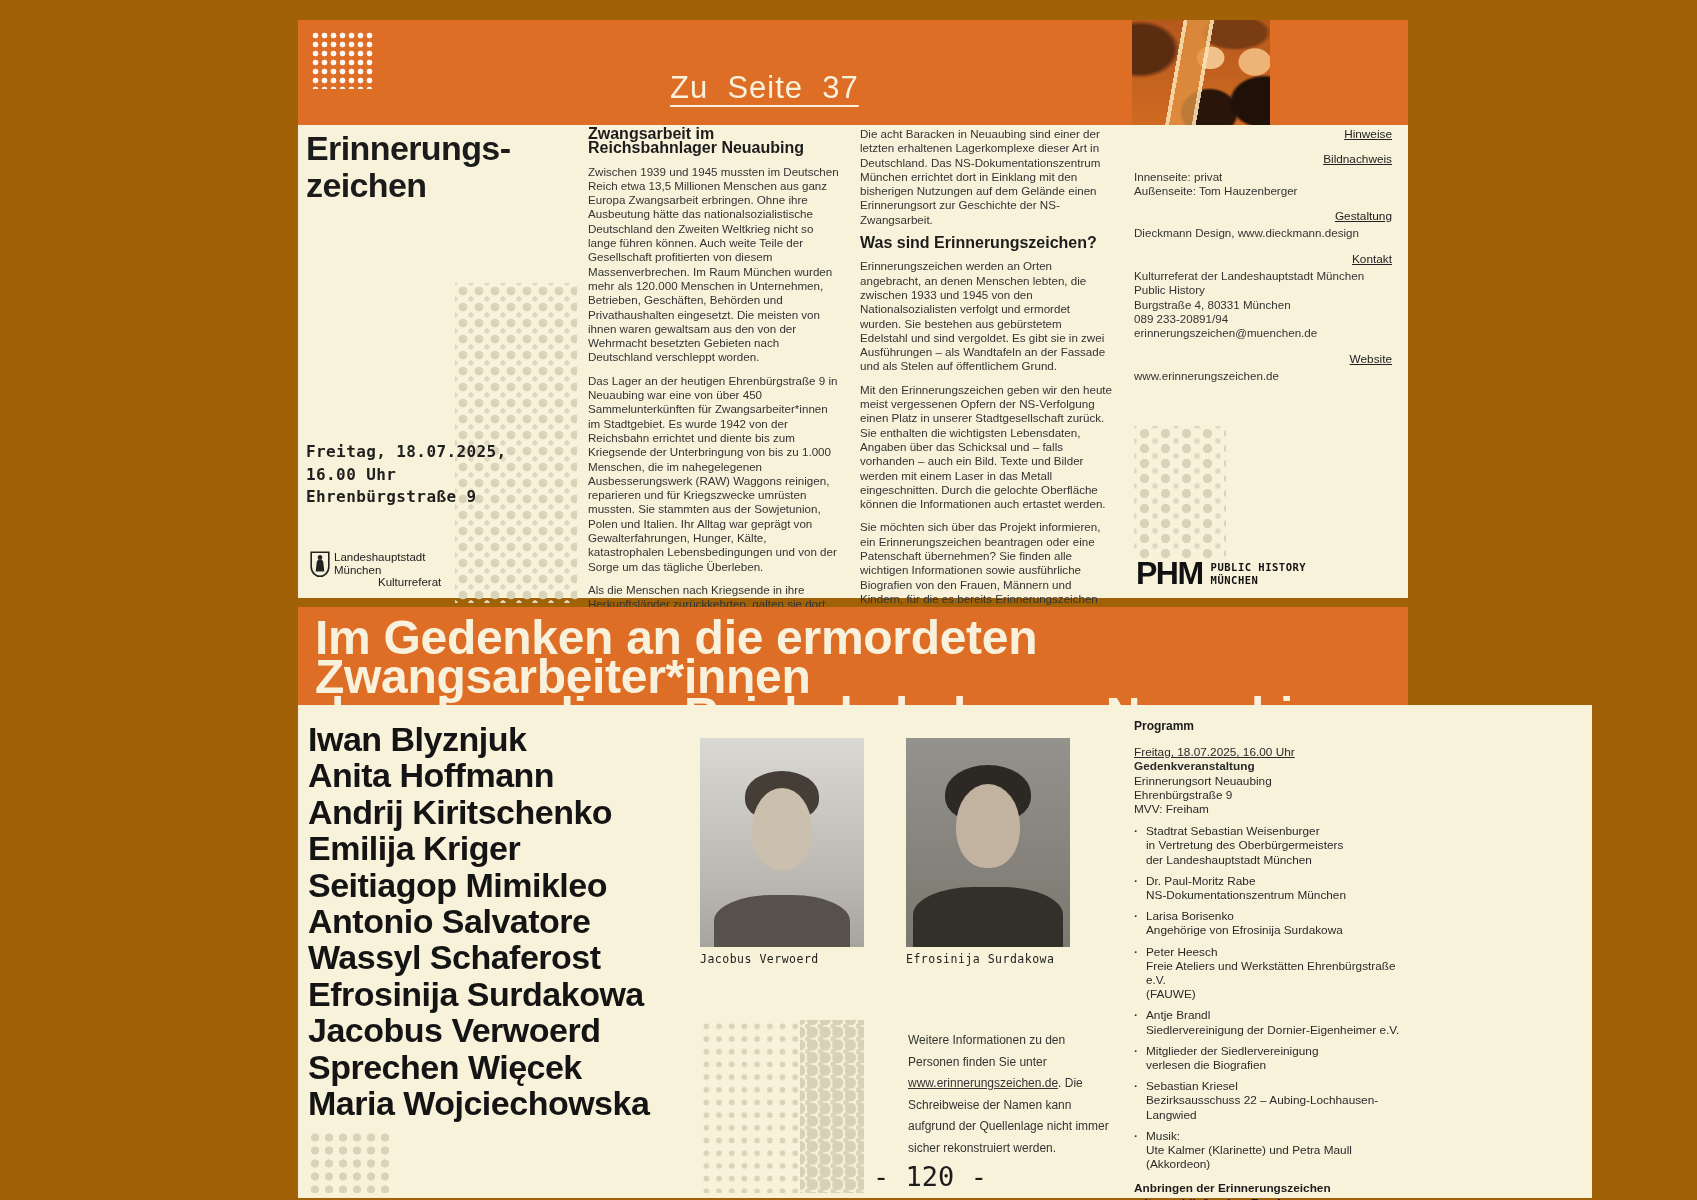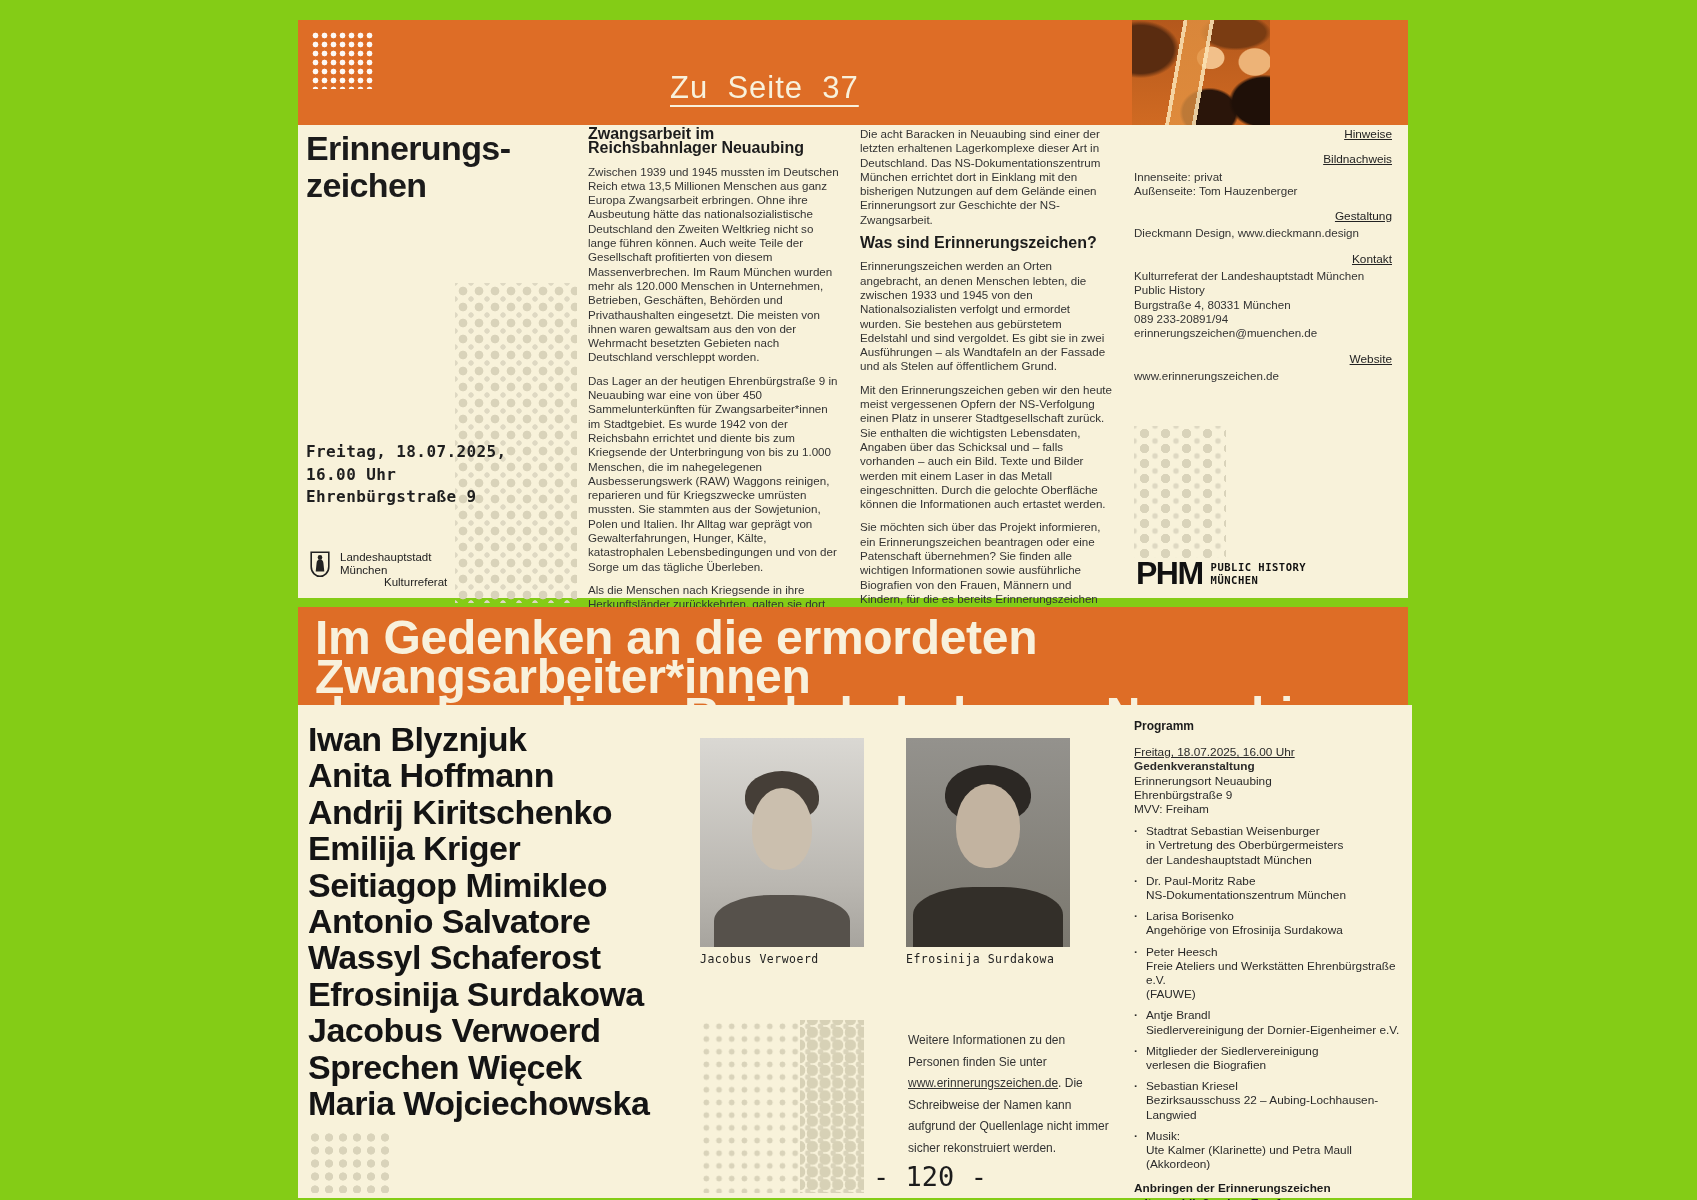--- a/index.html
+++ b/index.html
@@ -3,7 +3,7 @@
 <meta charset="utf-8">
 <style>
   html,body { margin:0; padding:0; background:#ffffff; }
-  .canvas { position:relative; width:1697px; height:1200px; background:#84cc16; overflow:hidden;
+  .canvas { position:relative; width:1697px; height:1200px; background:#a16207; overflow:hidden;
             font-family:"Liberation Sans", sans-serif; color:#2e2e2e; }
   .pre { white-space:pre-line; }
 

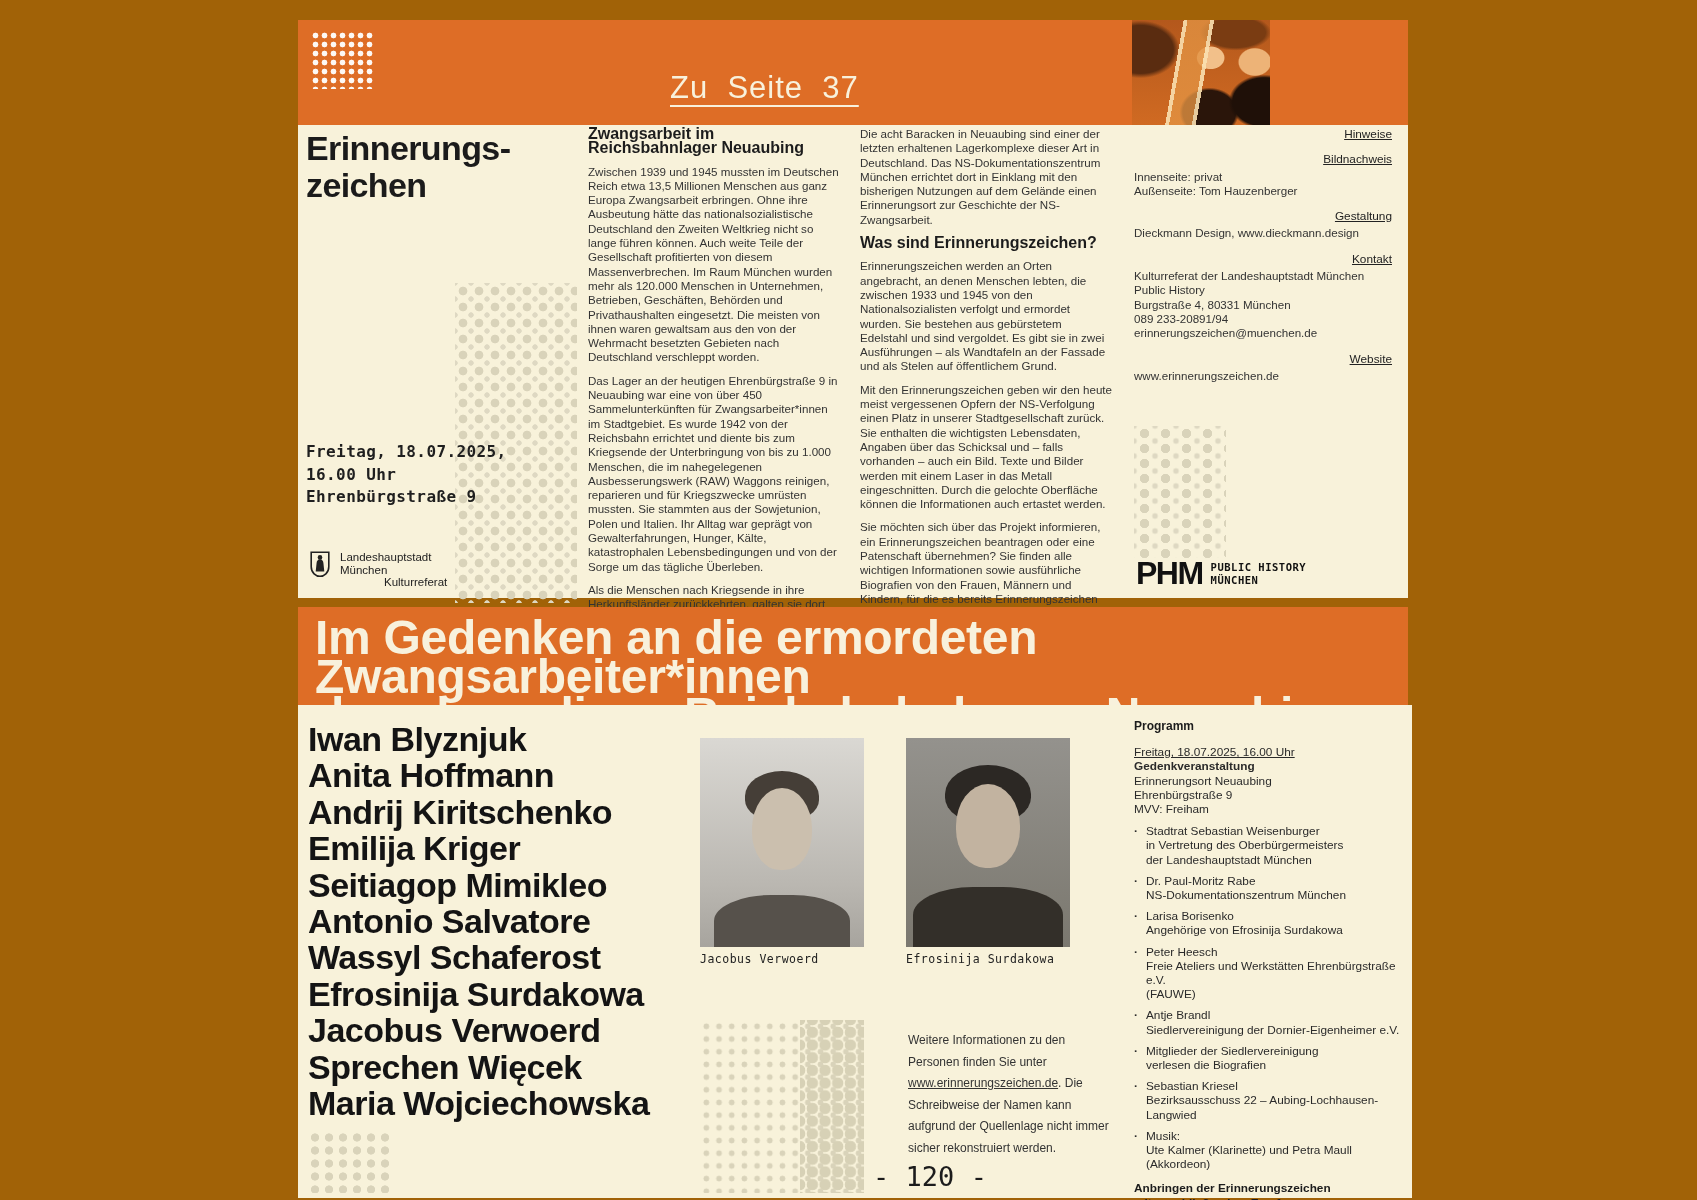--- a/index.html
+++ b/index.html
@@ -36,7 +36,7 @@
   .title-orange { color:#DE6D26; }
   .event-lines { position:absolute; left:8px; top:316px; z-index:2; font-family:"DejaVu Sans Mono", monospace;
       font-size:16px; font-weight:700; line-height:22.5px; letter-spacing:0.4px; color:#1f1f1f; }
-  .city-logo { position:absolute; left:12px; top:426px; display:flex; gap:10px; align-items:flex-start; z-index:2; }
+  .city-logo { position:absolute; left:12px; top:426px; display:flex; gap:4px; align-items:flex-start; z-index:2; }
   .city-text { font-size:11.5px; line-height:12.5px; color:#222; }
   .city-text .bold { font-weight:400;margin-left:44px; }
   .dots-title { position:absolute; left:157px; top:158px; width:122px; height:320px; z-index:0;

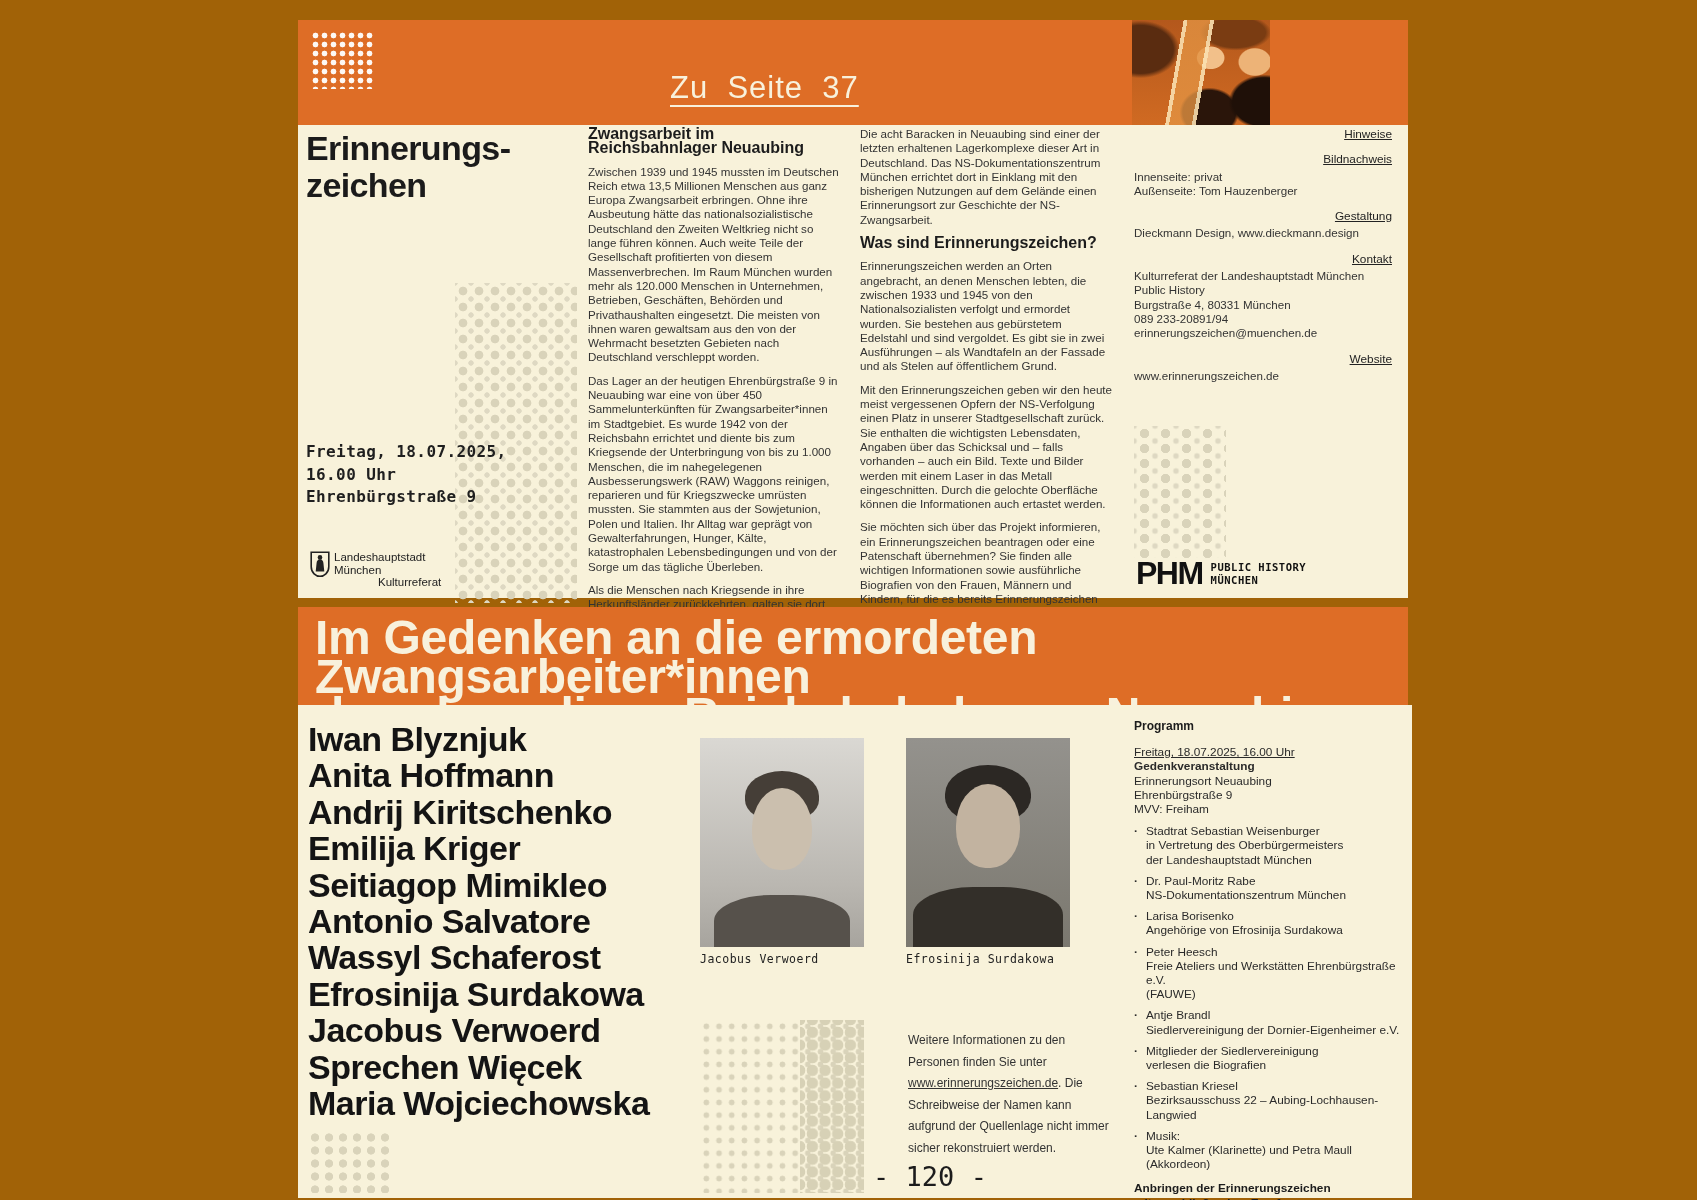--- a/index.html
+++ b/index.html
@@ -71,7 +71,7 @@
       line-height:38.5px; letter-spacing:-0.3px; }
 
   
-  .bottom-panel { position:absolute; left:298px; top:705px; width:1114px; height:493px; background:#F8F2DA; }
+  .bottom-panel { position:absolute; left:298px; top:705px; width:1294px; height:493px; background:#F8F2DA; }
   .names { position:absolute; left:10px; top:16px; z-index:2; }
   .victim-name { font-size:34px; font-weight:700; letter-spacing:-0.5px; line-height:36.4px; color:#141414; }
   .dots-names { position:absolute; left:10px; top:426px; width:86px; height:62px;

